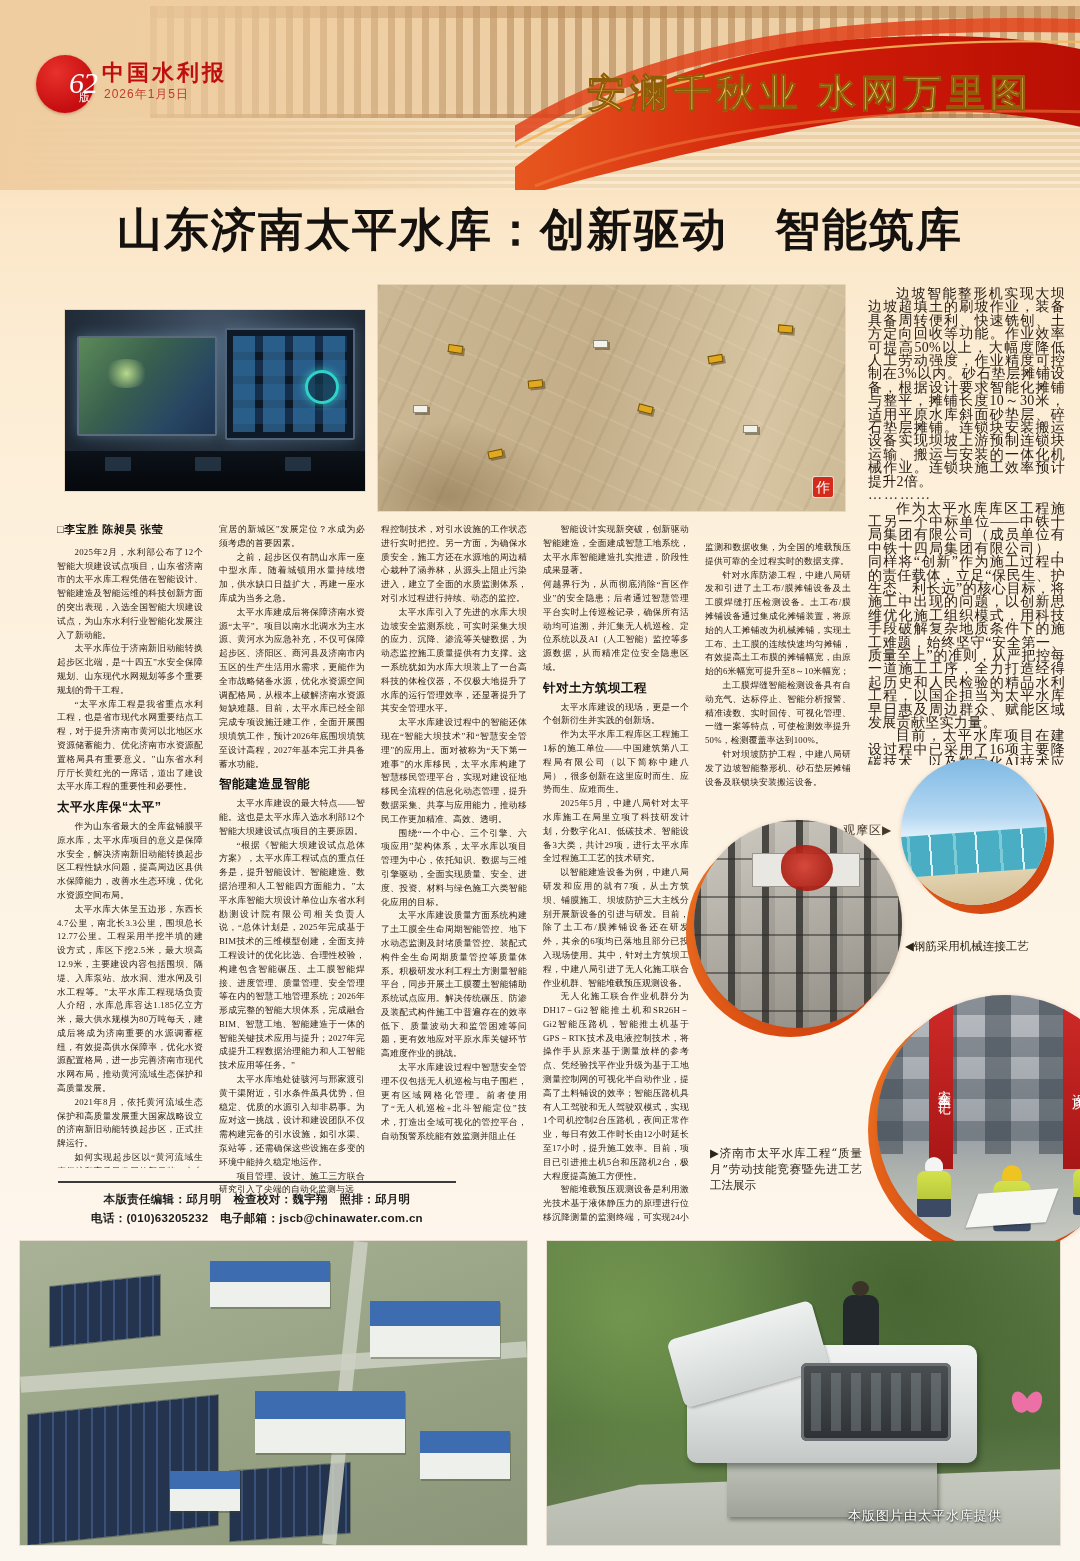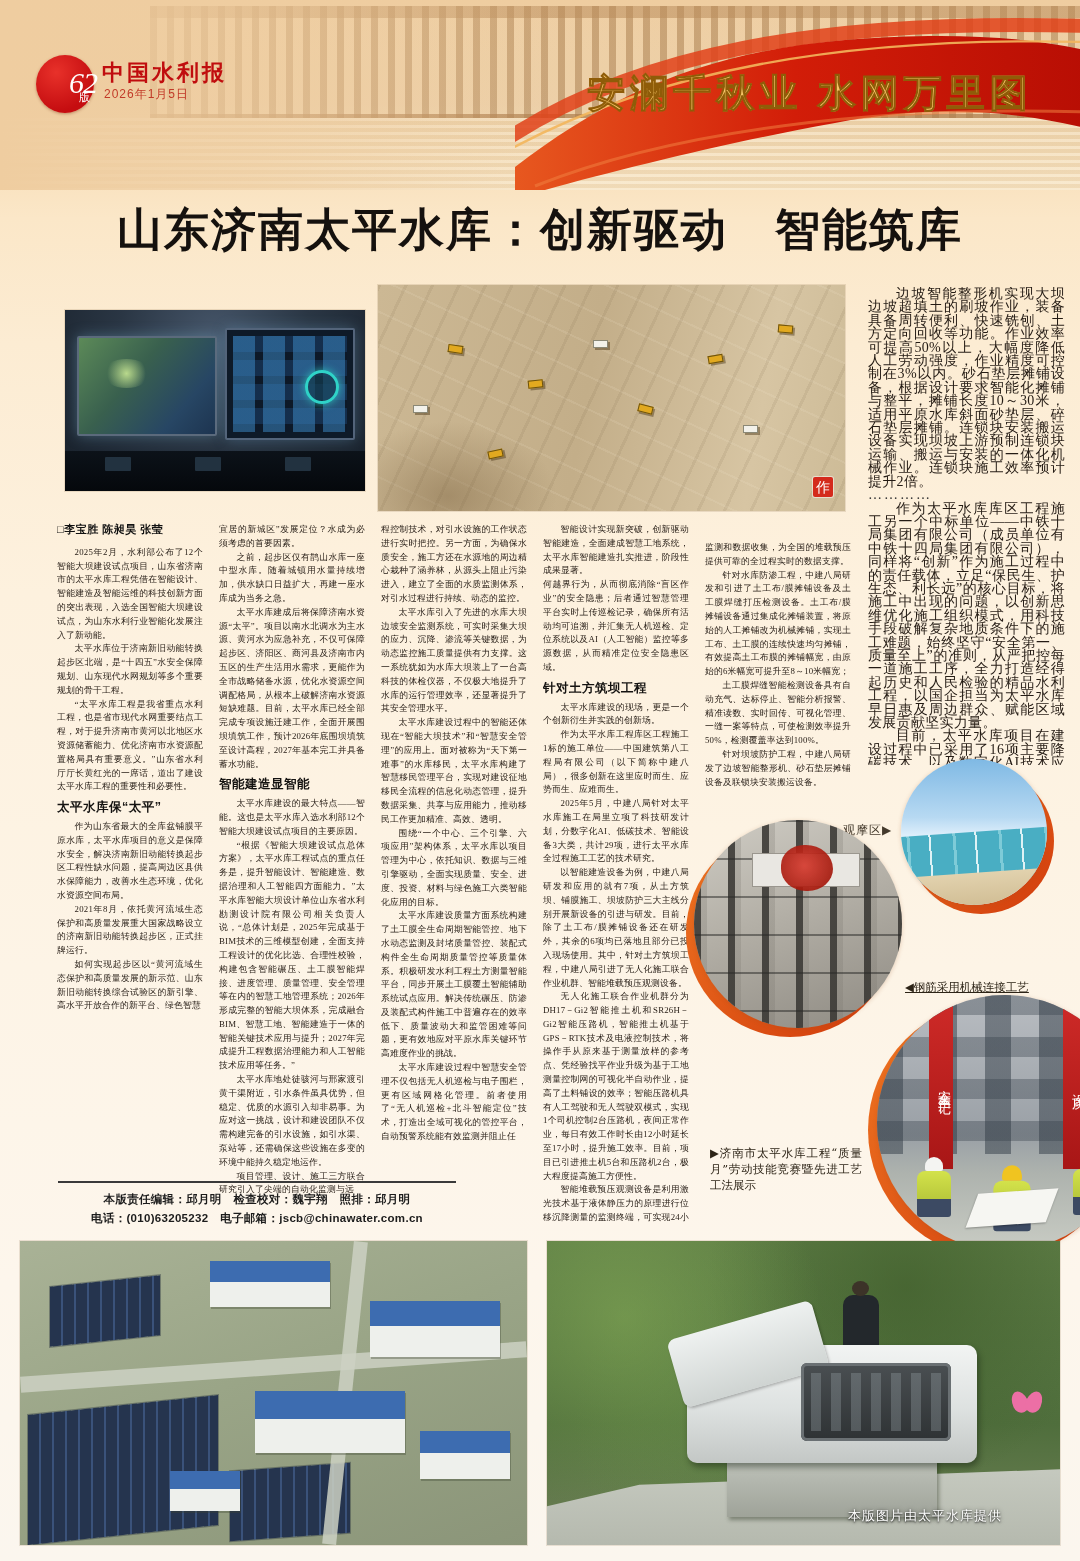--- a/index.html
+++ b/index.html
@@ -252,6 +252,7 @@
       <p class="para">“太平水库工程是我省重点水利工程，也是省市现代水网重要结点工程，对于提升济南市黄河以北地区水资源储蓄能力、优化济南市水资源配置格局具有重要意义。”山东省水利厅厅长黄红光的一席话，道出了建设太平水库工程的重要性和必要性。</p>
       <h3 class="subhead">太平水库保“太平”</h3>
       <p class="para">作为山东省最大的全库盆铺膜平原水库，太平水库项目的意义是保障水安全，解决济南新旧动能转换起步区工程性缺水问题，提高周边区县供水保障能力，改善水生态环境，优化水资源空间布局。</p>
+      <p class="para">太平水库大体呈五边形，东西长4.7公里，南北长3.3公里，围坝总长12.77公里。工程采用半挖半填的建设方式，库区下挖2.5米，最大坝高12.9米，主要建设内容包括围坝、隔堤、入库泵站、放水洞、泄水闸及引水工程等。”太平水库工程现场负责人介绍，水库总库容达1.185亿立方米，最大供水规模为80万吨每天，建成后将成为济南重要的水源调蓄枢纽，有效提高供水保障率，优化水资源配置格局，进一步完善济南市现代水网布局，推动黄河流域生态保护和高质量发展。</p>
       <p class="para">2021年8月，依托黄河流域生态保护和高质量发展重大国家战略设立的济南新旧动能转换起步区，正式挂牌运行。</p>
       <p class="para">如何实现起步区以“黄河流域生态保护和高质量发展的新示范、山东新旧动能转换综合试验区的新引擎、高水平开放合作的新平台、绿色智慧</p>
     </div>

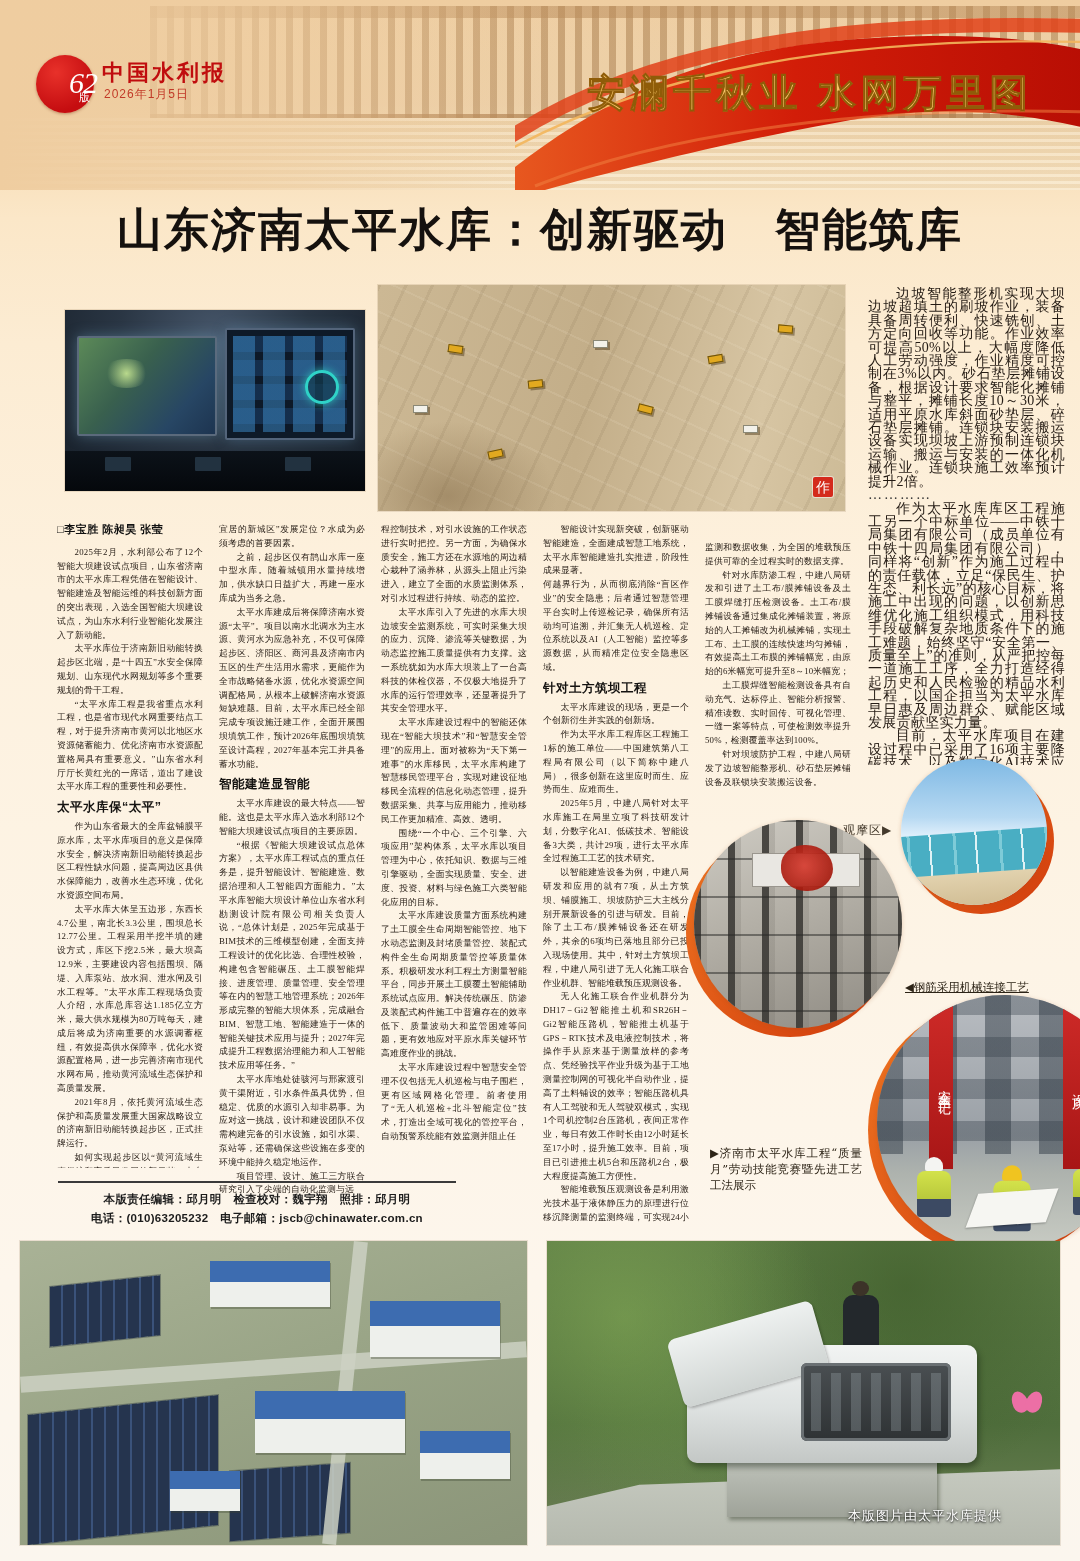--- a/index.html
+++ b/index.html
@@ -138,7 +138,7 @@
     font-family:"DejaVu Serif",serif; letter-spacing:1px; }
   .cap { position:absolute; font-size:11.5px; line-height:16px; color:#2d2417;
     font-family:"DejaVu Serif","Liberation Serif",serif; }
-  .cap-rebar { left:905px; top:979px; width:140px;text-decoration:underline; }
+  .cap-rebar { left:905px; top:938px; width:140px; }
   .cap-workers { left:710px; top:1145px; width:152px; text-align:justify; }
   
   .footer-box { position:absolute; left:58px; top:1181px; width:398px; border-top:2px solid #3a3a3a;

